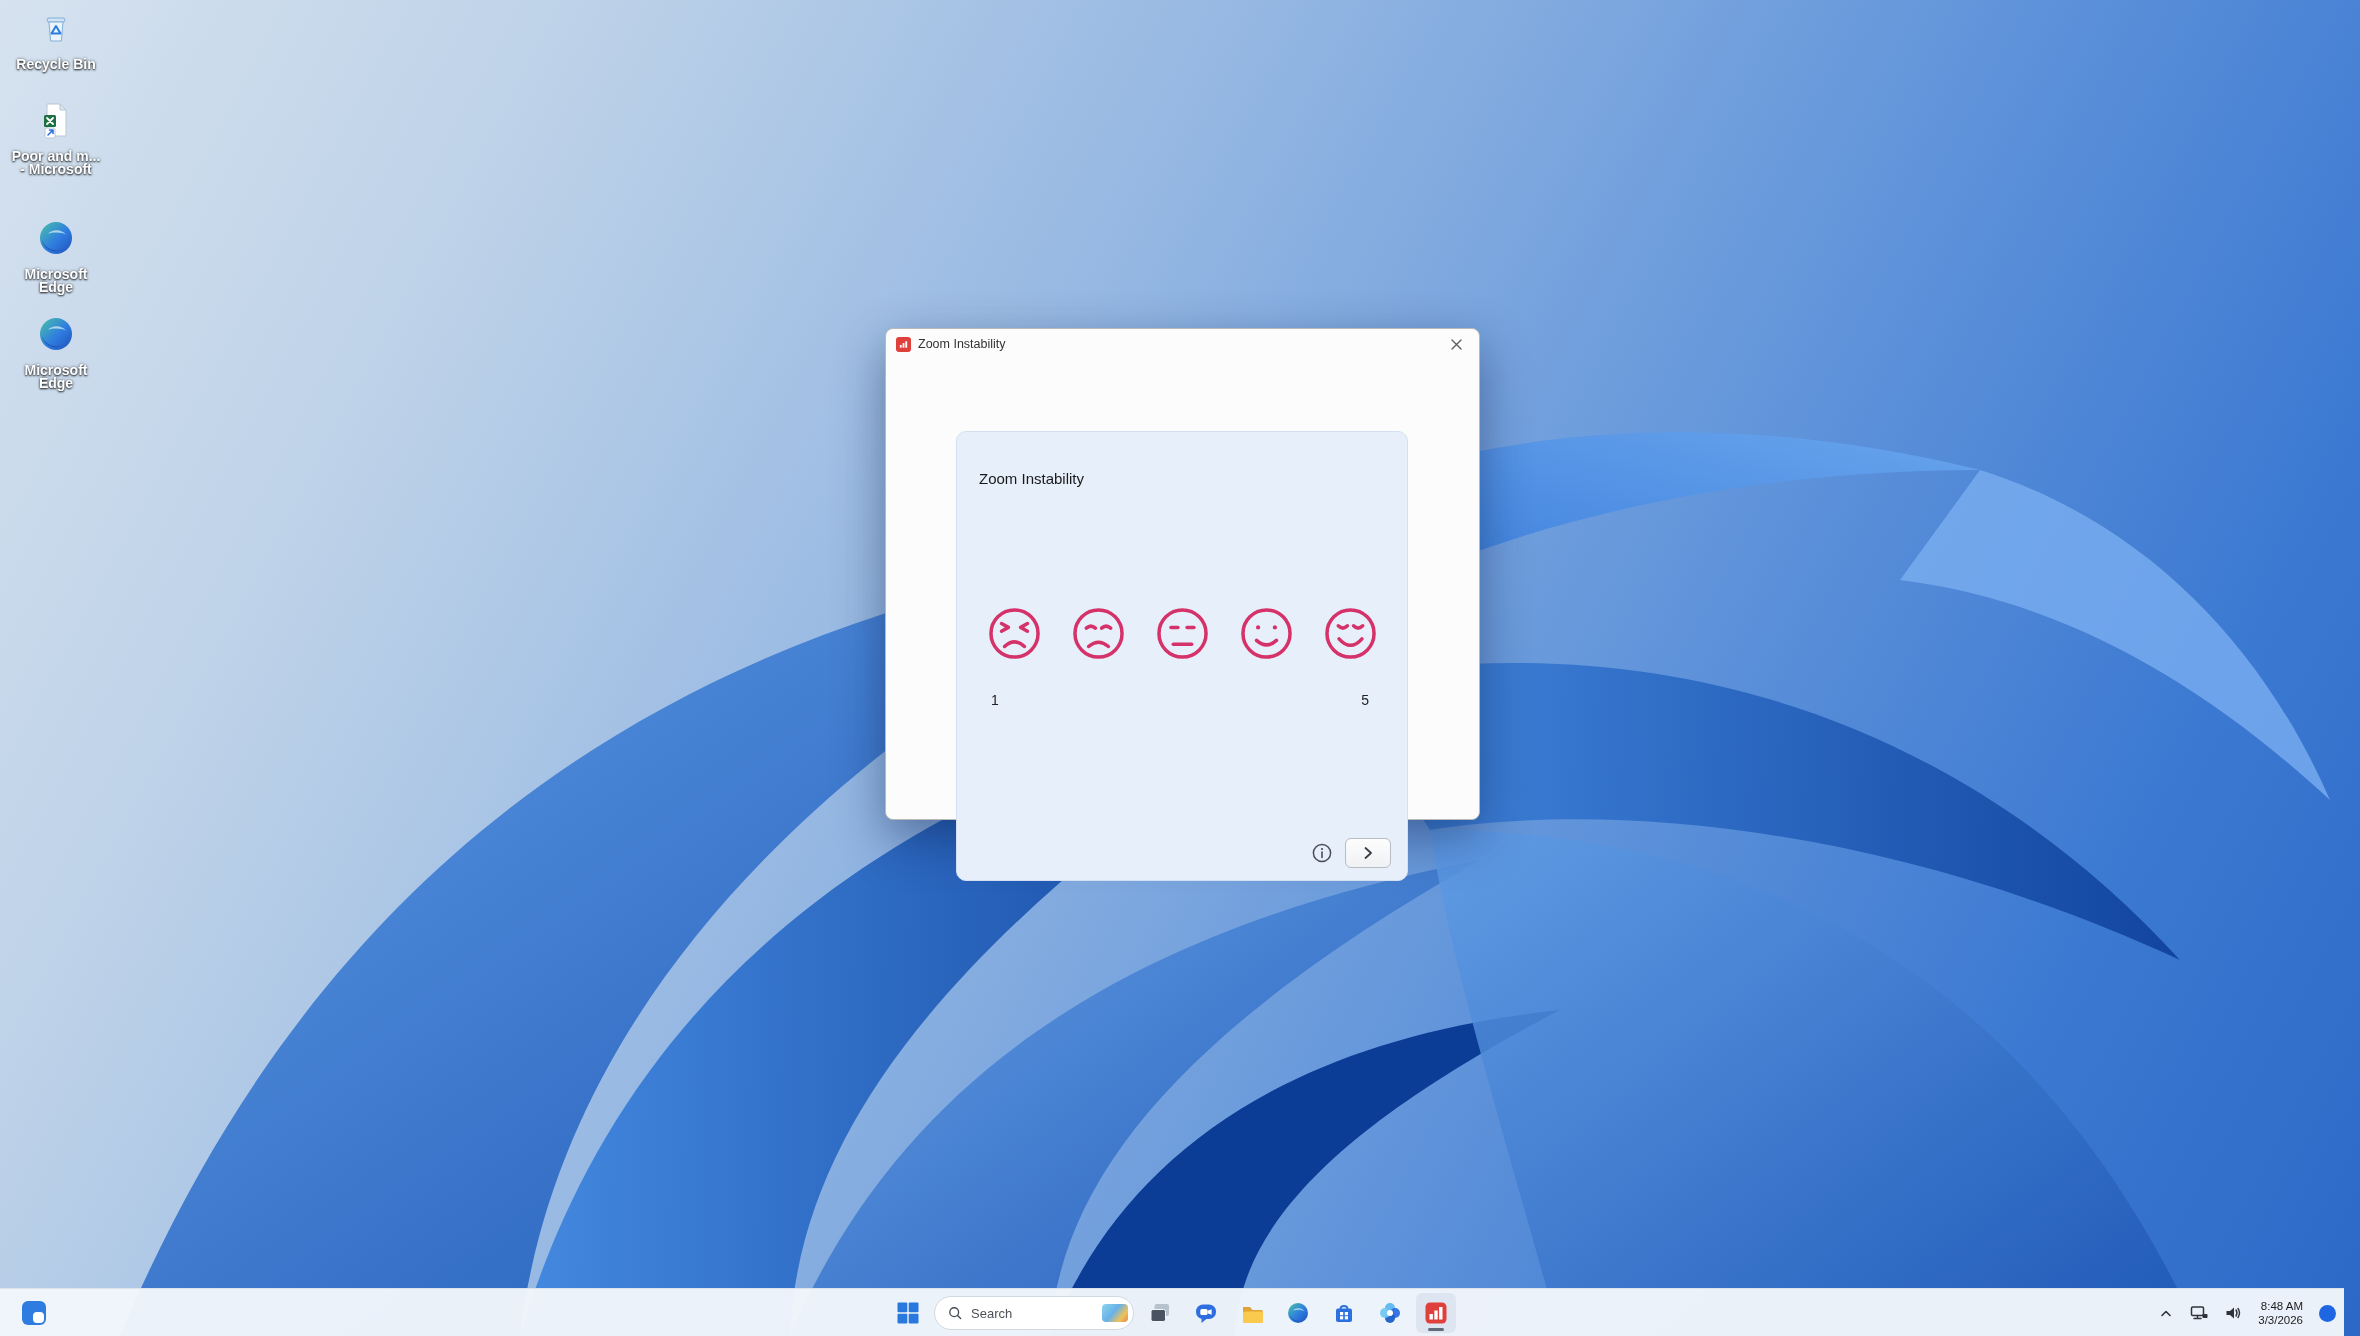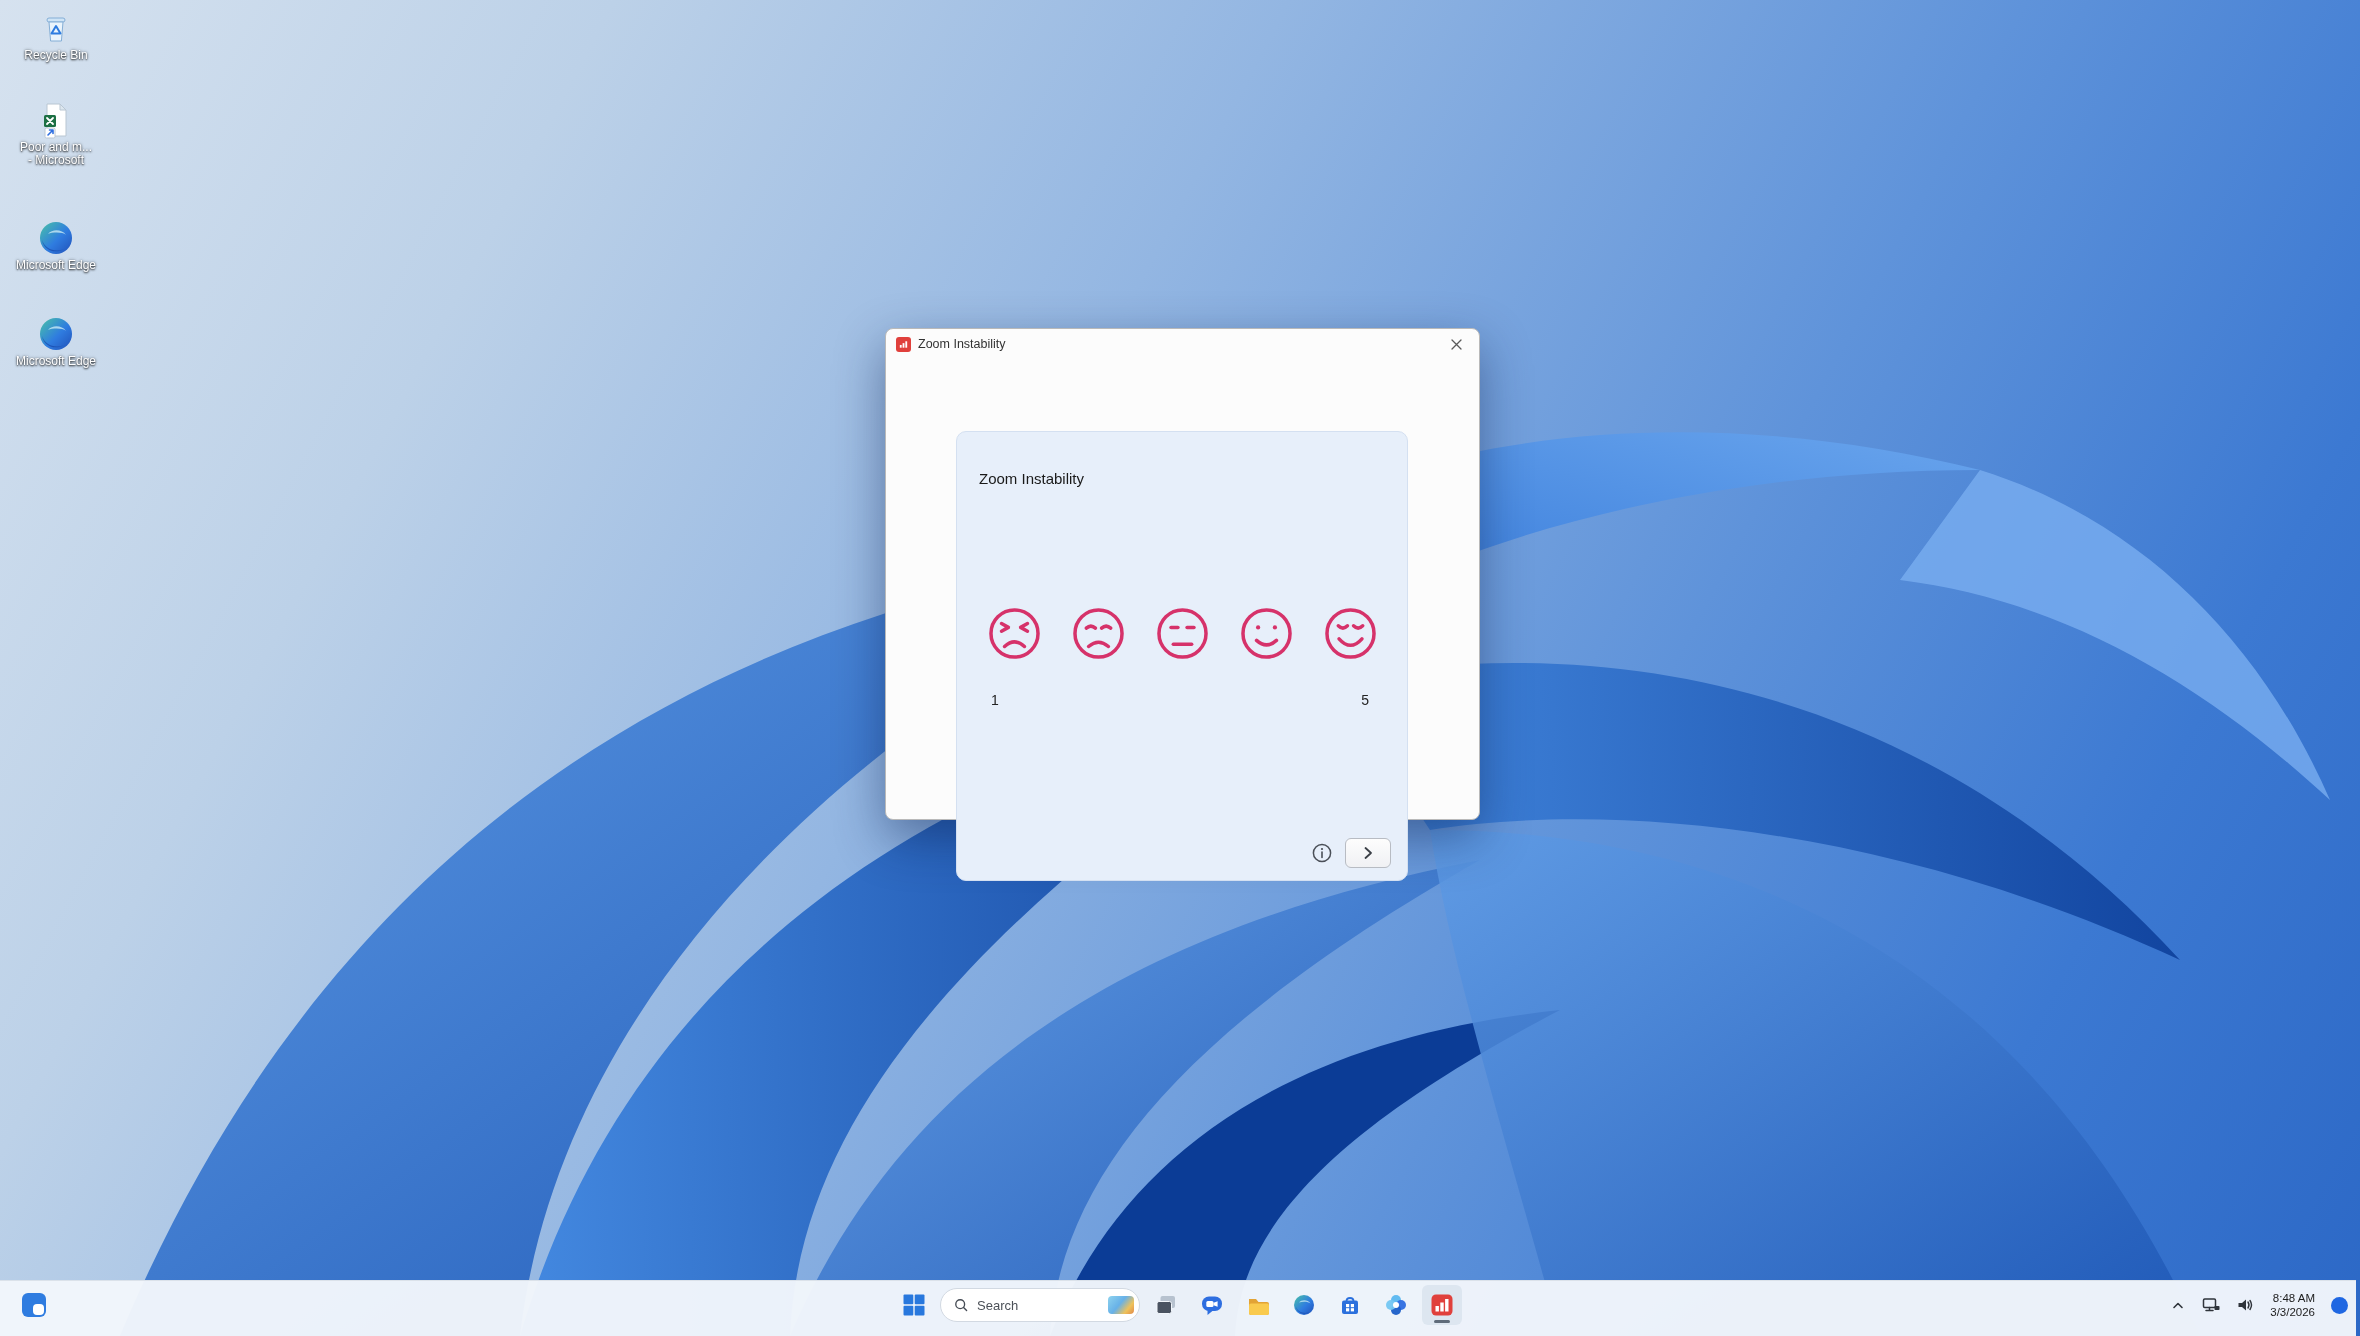--- a/index.html
+++ b/index.html
@@ -13,8 +13,8 @@
   
   .dicon { position:absolute; left:10px; width:92px; text-align:center; cursor:default; }
   .dicon svg { display:block; margin:0 auto; }
-  .dlabel { margin-top:1px; font-size:12px; line-height:13px; color:#fff;
-    text-shadow:0 1px 2px rgba(0,0,0,.85), 0 0 3px rgba(0,0,0,.5); }
+  .dlabel { margin-top:10px; font-size:14px; line-height:13px; color:#fff;
+    text-shadow:0 1px 2px rgba(0,0,0,.85), 0 0 3px rgba(0,0,0,.5);font-weight:bold; }
 
   
   .dialog { position:absolute; left:885px; top:328px; width:595px; height:492px;

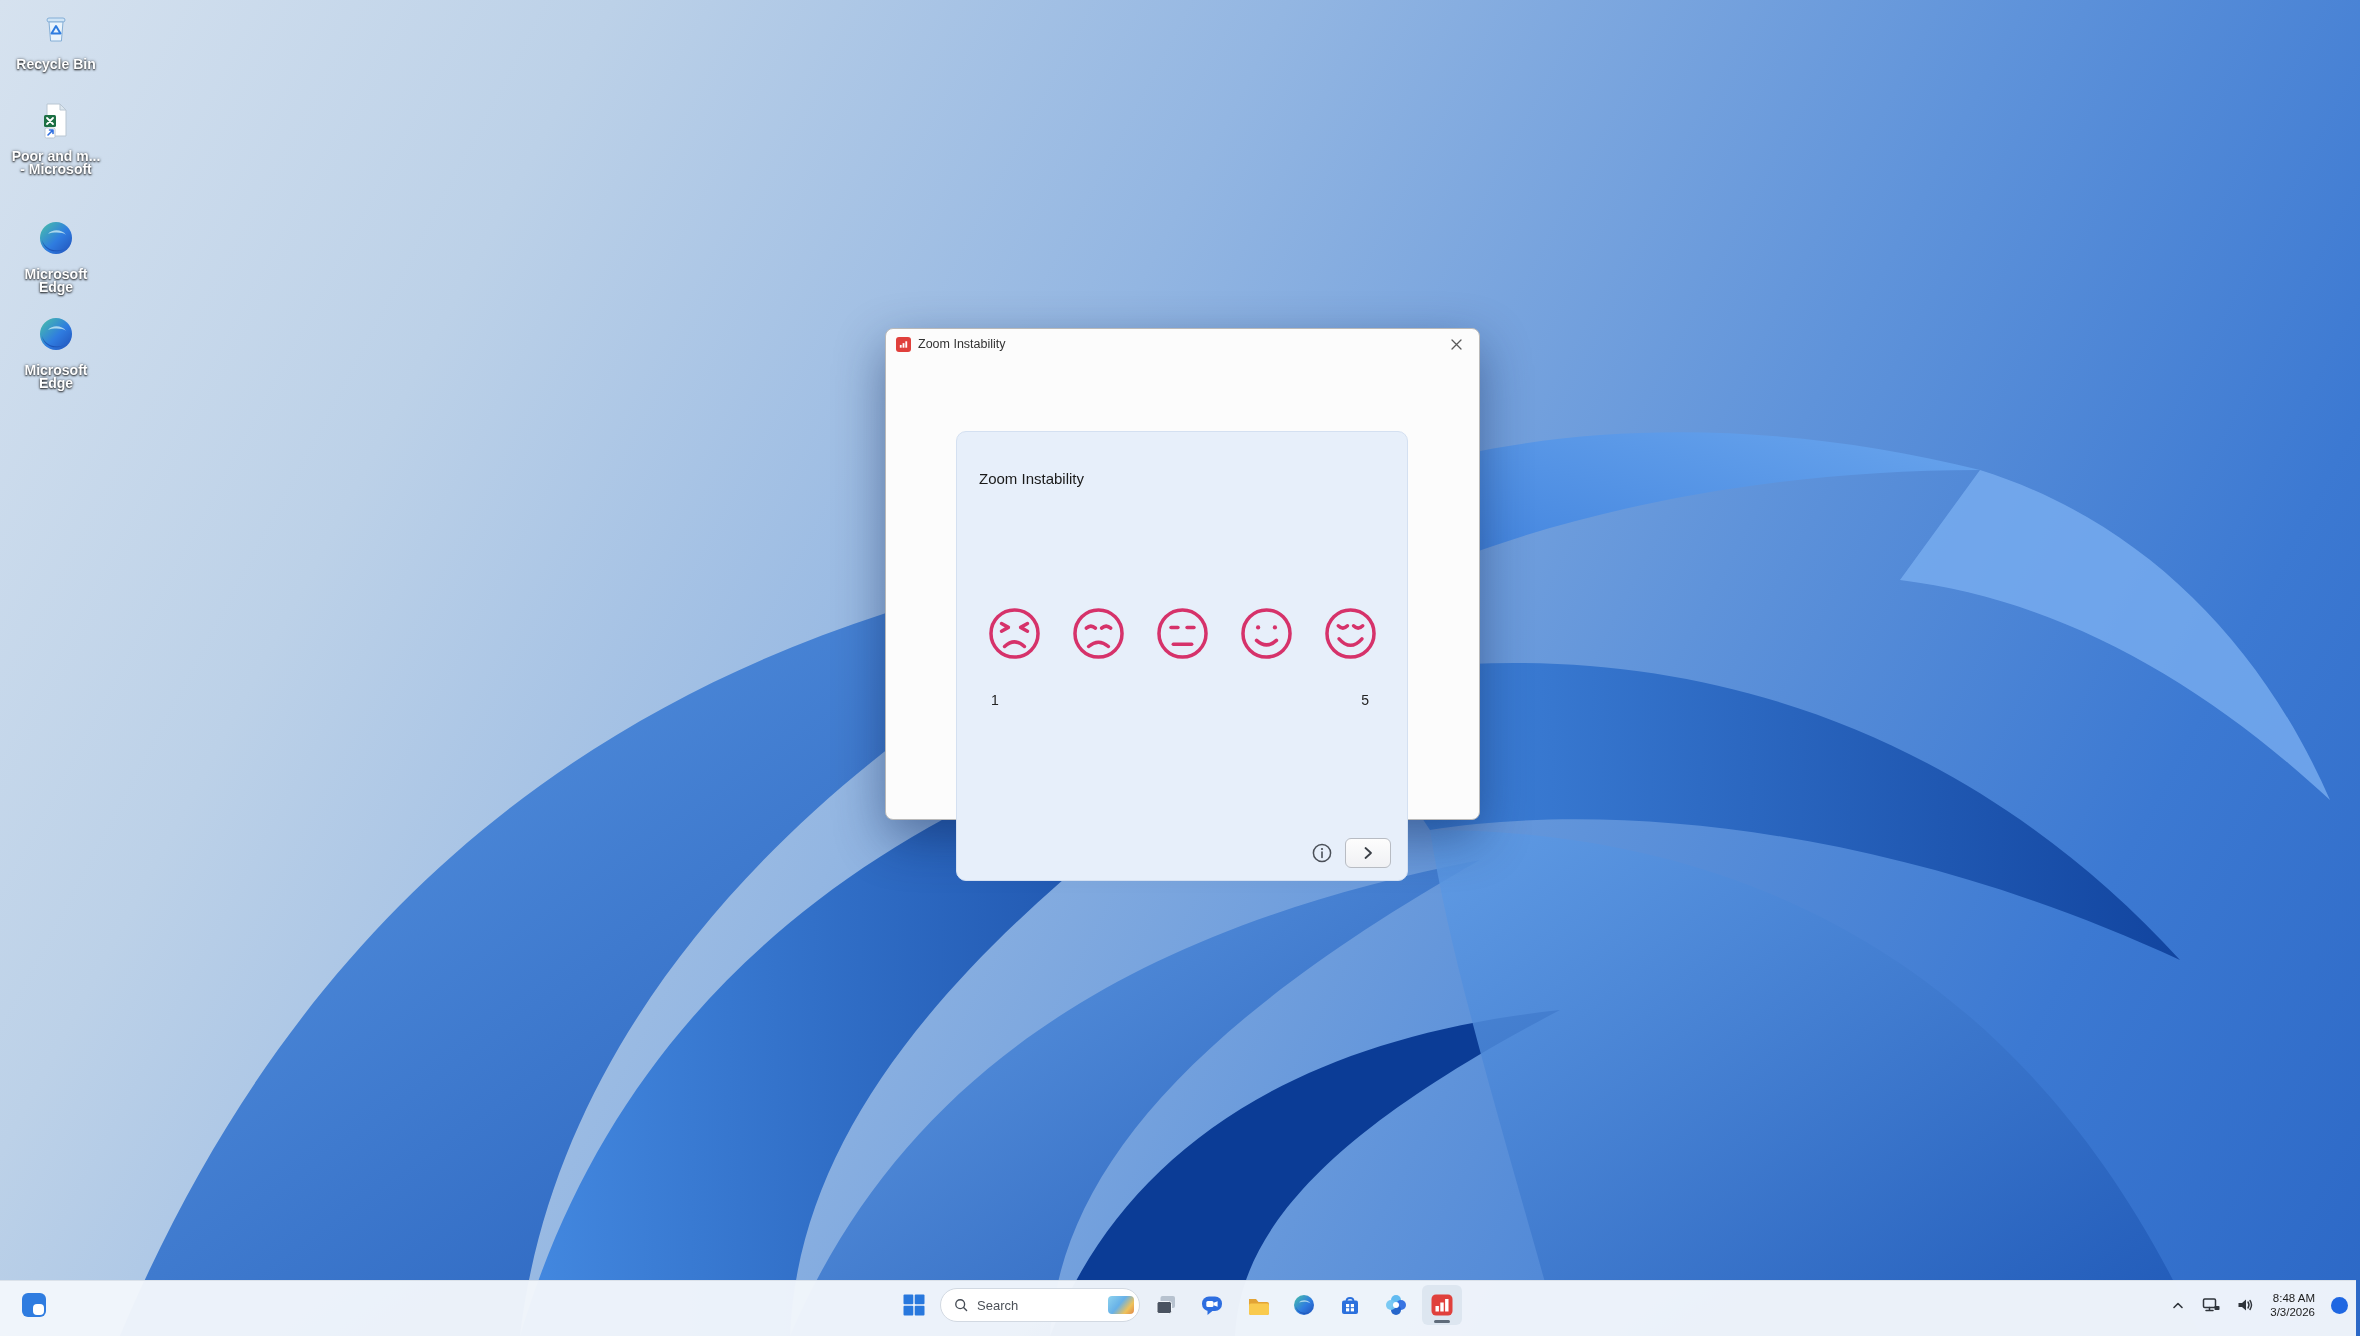--- a/index.html
+++ b/index.html
@@ -44,7 +44,7 @@
     background:linear-gradient(#fdfdfd,#f0f1f4); display:flex; align-items:center; justify-content:center; cursor:pointer; }
 
   
-  .taskbar { position:absolute; left:0; right:4px; bottom:0; height:56px;
+  .taskbar { position:absolute; left:0; right:16px; bottom:0; height:48px;
     background:rgba(242,246,251,.97); border-top:1px solid #dbe2ea; }
   .tb-left { position:absolute; left:14px; top:0; height:48px; display:flex; align-items:center; }
   .tb-center { position:absolute; left:50%; top:0; height:48px; transform:translateX(-50%);

